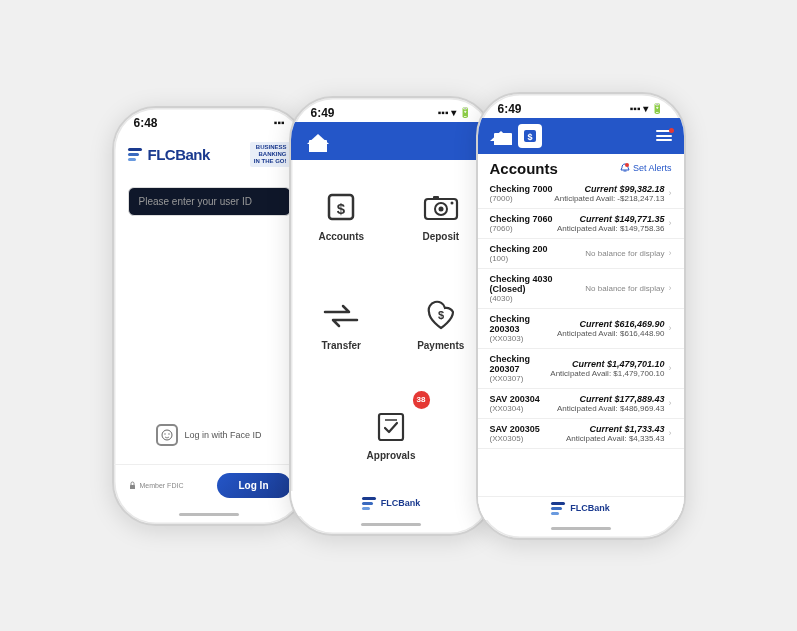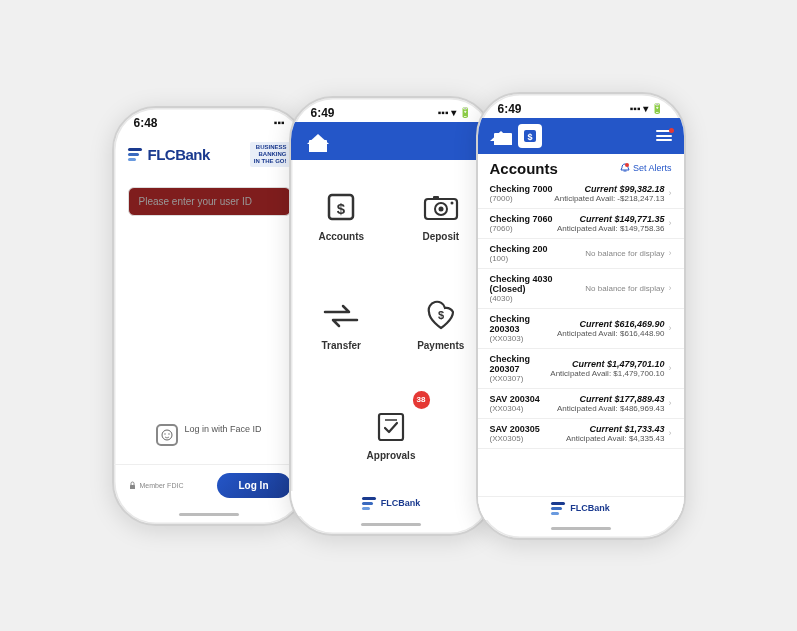--- a/index.html
+++ b/index.html
@@ -168,7 +168,7 @@
       padding: 8px 10px;
       font-size: 10px;
       color: #999;
-      background: #7f1d1d;
+      background: #0f172a;
     }
 
     .login-actions {

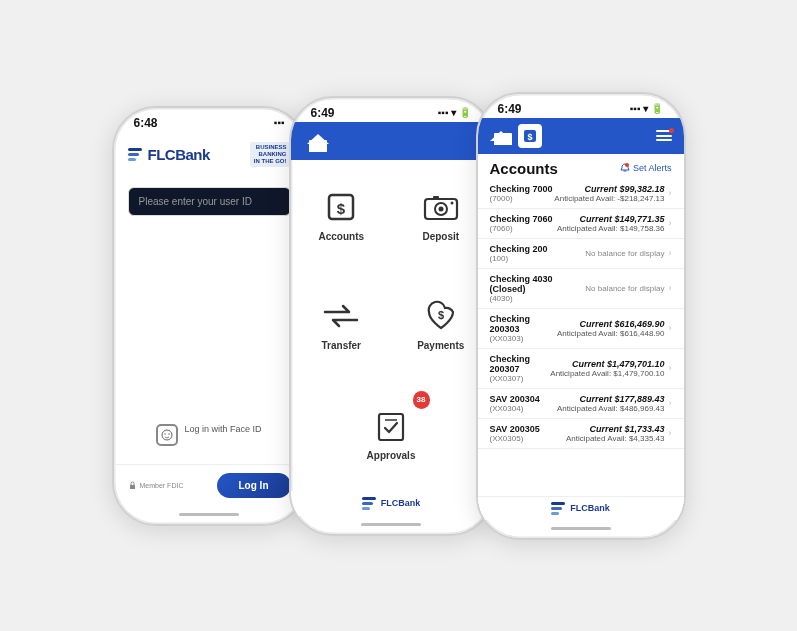--- a/index.html
+++ b/index.html
@@ -177,6 +177,7 @@
 
     .face-id-btn {
       display: flex;
+      align-items: center;
       justify-content: center;
       gap: 6px;
       margin-bottom: 10px;

